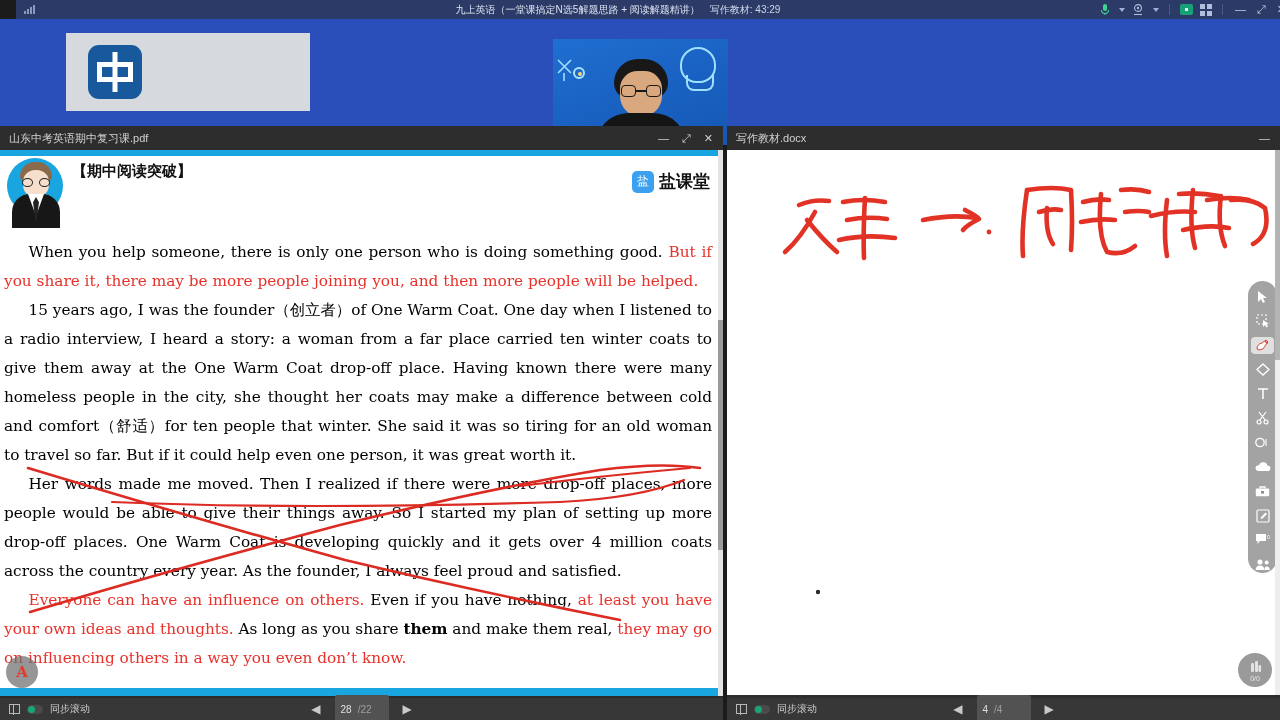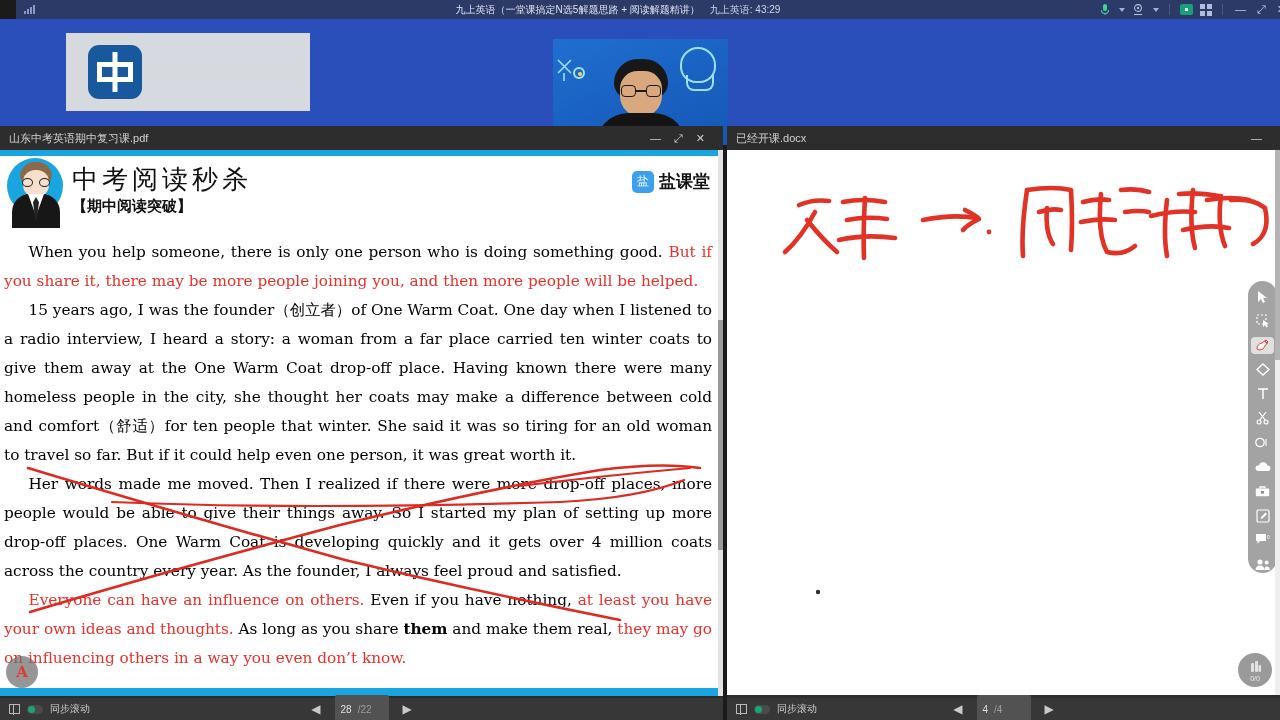--- a/index.html
+++ b/index.html
@@ -147,7 +147,7 @@
   </div>
   <div class="tb-center">
     <span class="tb-title">九上英语（一堂课搞定N选5解题思路 + 阅读解题精讲）</span>
-    <span class="tb-elapsed">九上英语: 43:29</span>
+    <span class="tb-elapsed">写作教材: 43:29</span>
   </div>
   <div class="tb-right">
     <span class="tb-ic">

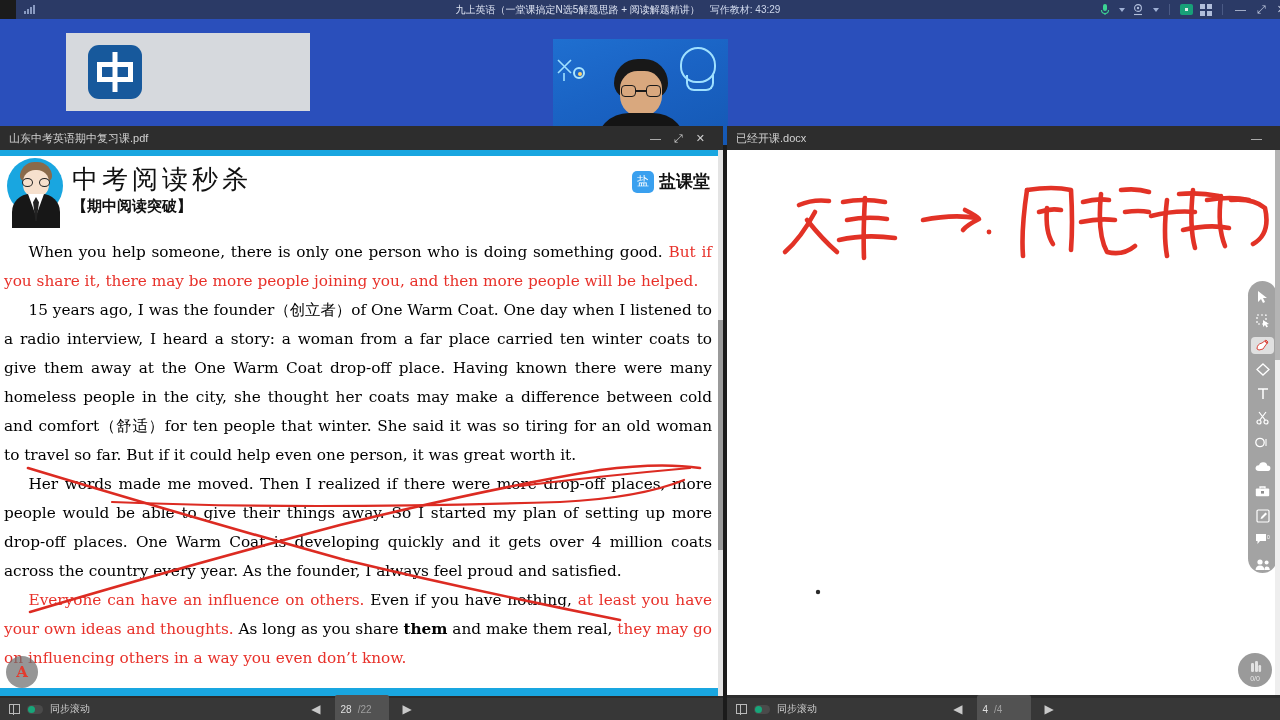--- a/index.html
+++ b/index.html
@@ -60,7 +60,7 @@
   .winL{position:absolute;left:0;top:126px;width:723px;height:594px;background:#2d2d2d;}
   .winR{position:absolute;left:727px;top:126px;width:553px;height:594px;background:#2d2d2d;}
   .wtitle{height:24px;background:#2d2d2d;display:flex;align-items:center;color:#d2d2d2;font-size:11px;
-          padding:0 12px 0 9px;}
+          padding:0 4px 0 9px;}
   .wtitle .nm{flex:1;white-space:nowrap;overflow:hidden;}
   .wtitle .btns{display:flex;gap:13px;padding-right:6px;color:#cfcfcf;font-size:11px;}
 

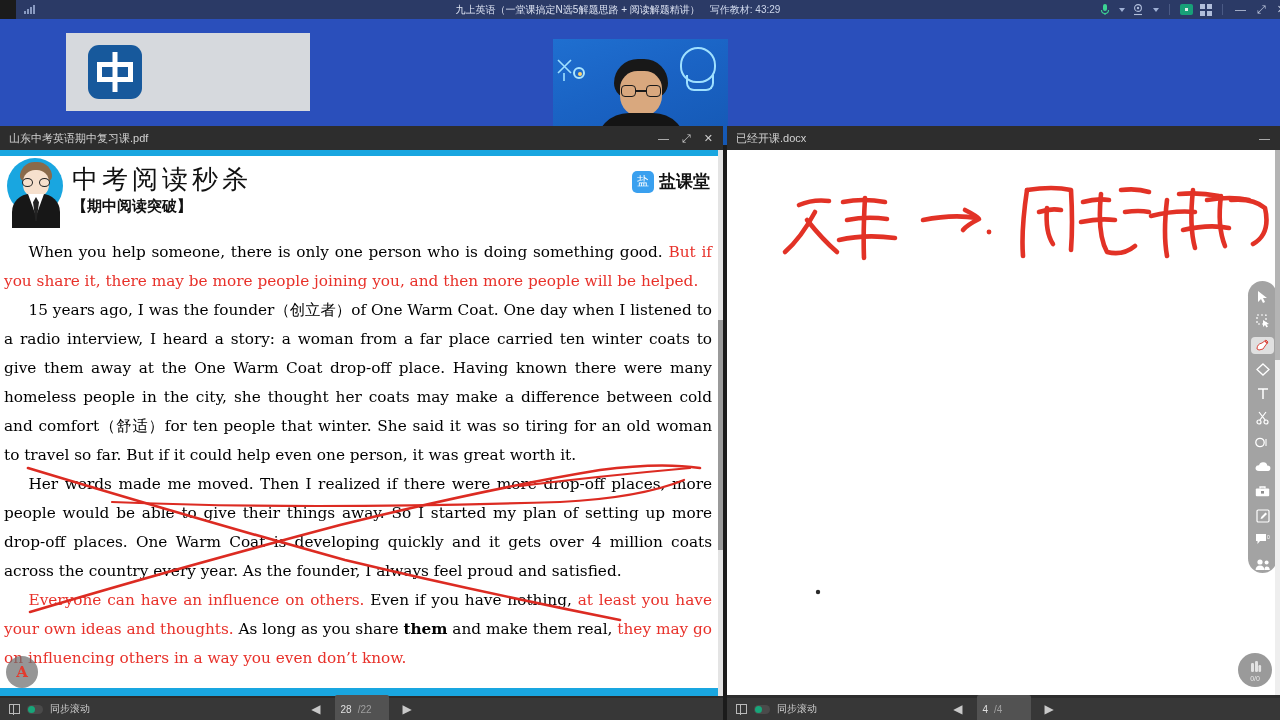--- a/index.html
+++ b/index.html
@@ -278,7 +278,7 @@
 
 <div class="winR">
   <div class="wtitle">
-    <span class="nm">已经开课.docx</span>
+    <span class="nm">写作教材.docx</span>
     <span class="btns">
       <span>—</span>
     </span>

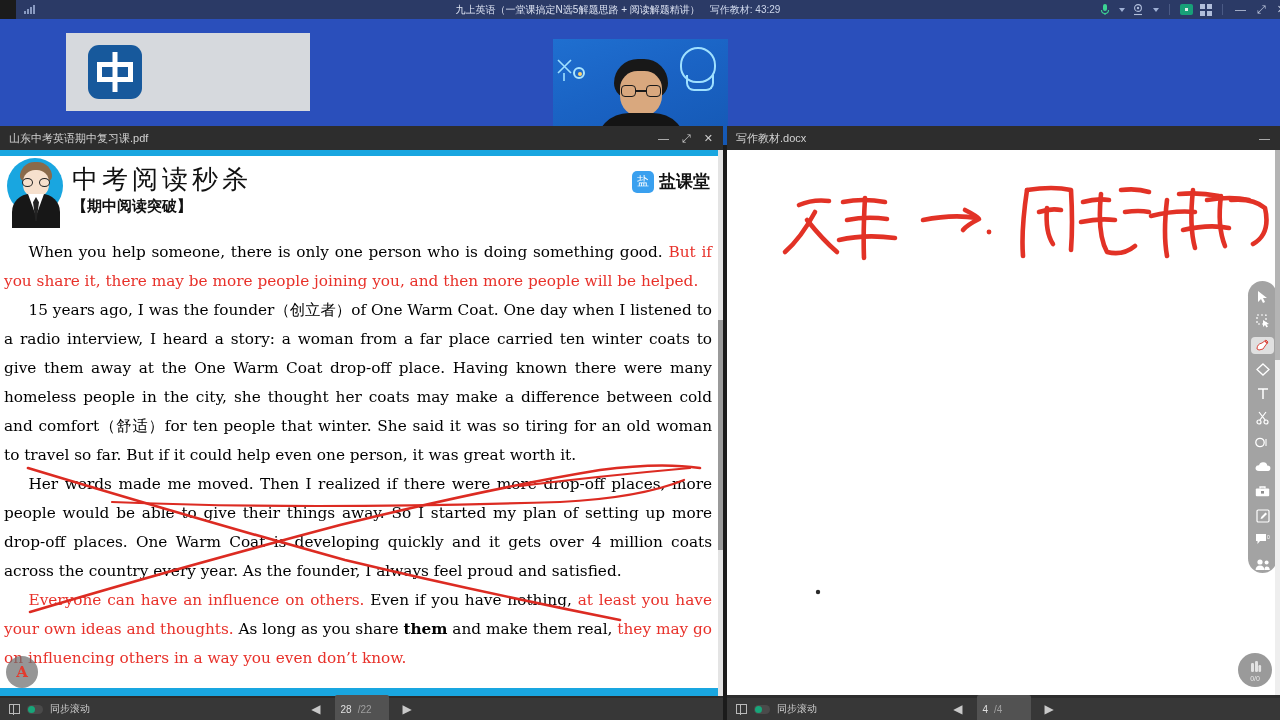--- a/index.html
+++ b/index.html
@@ -242,7 +242,6 @@
           <div class="av-tie"></div>
       </div>
       <div class="pdf-titles">
-        <div class="pdf-h1">中考阅读秒杀</div>
         <div class="pdf-h2">【期中阅读突破】</div>
       </div>
       <div class="brand">

